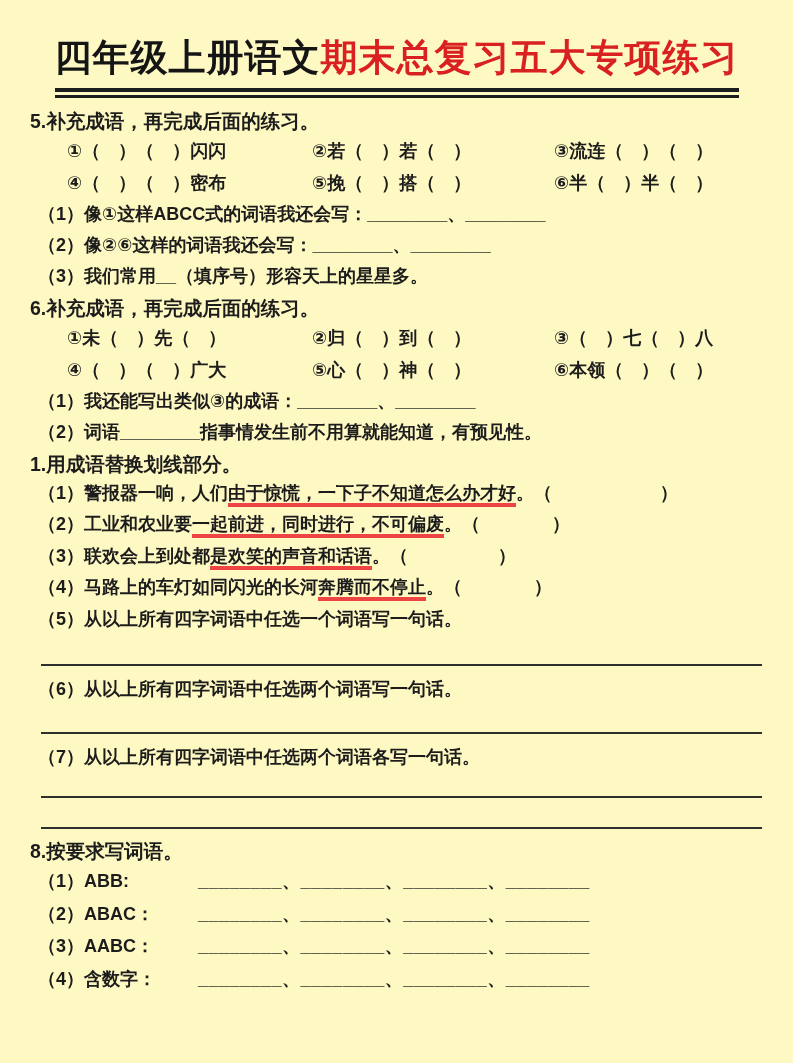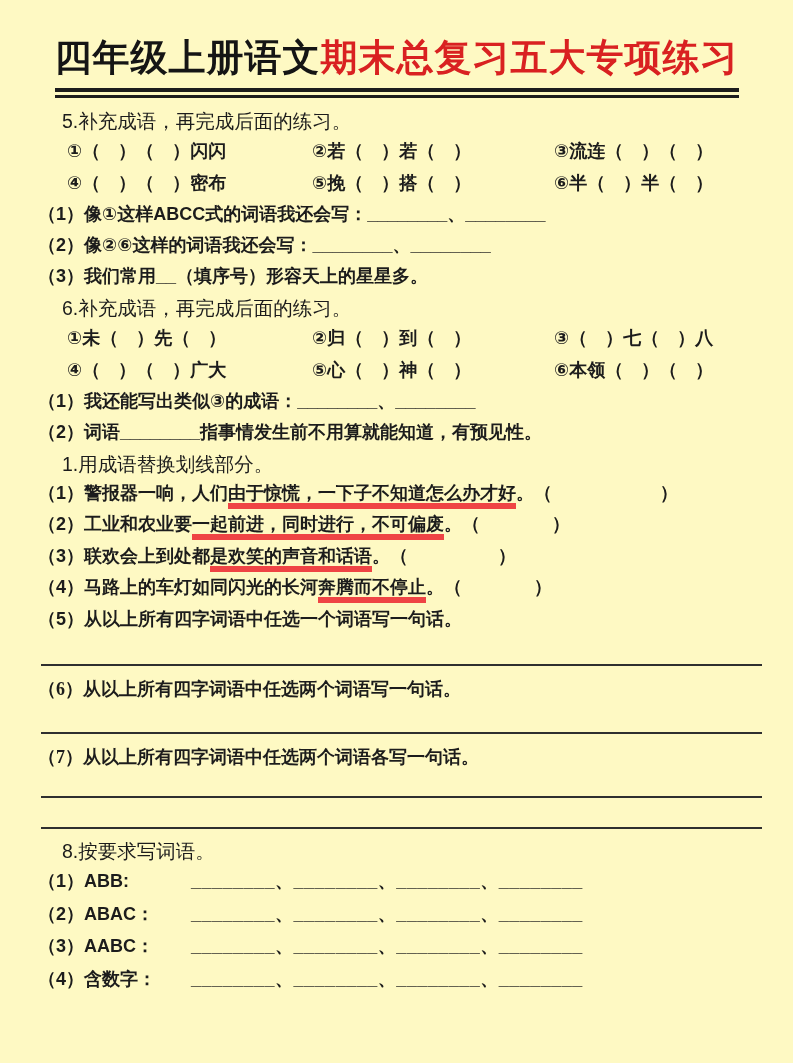--- a/index.html
+++ b/index.html
@@ -25,7 +25,7 @@
   .rule .r1 { height:4px; background:#1d1d1d; }
   .rule .r2 { height:2.5px; background:#1d1d1d; margin-top:3px; }
   .content { padding:7px 30px 0; font-size:18px; font-weight:600; }
-  .sec-h { font-size:19.5px; font-weight:400; line-height:27px; margin-top:3px;margin-left:32px; }
+  .sec-h { font-size:19.5px; font-weight:700; line-height:27px; margin-top:3px; }
   .grid-row { display:flex; margin-left:37px; line-height:32px; white-space:nowrap; }
   .c1 { width:245px; }
   .c2 { width:242px; }

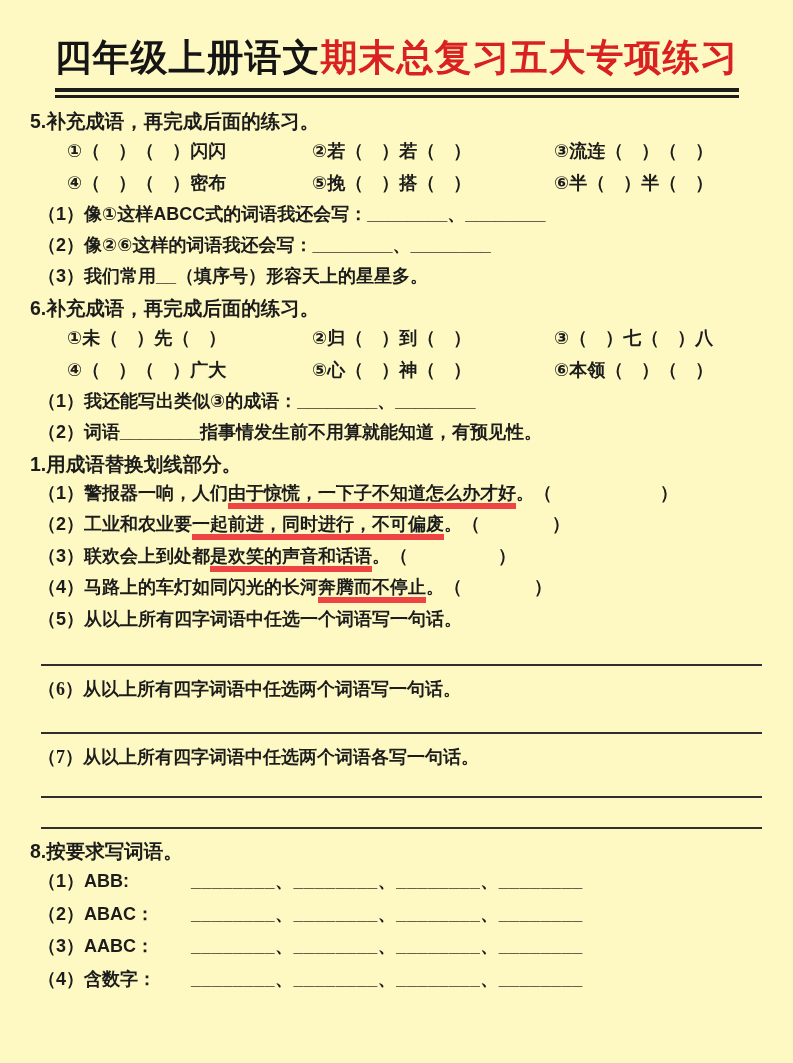--- a/index.html
+++ b/index.html
@@ -32,7 +32,7 @@
   .c3 { flex:1; }
   .q { margin-left:8px; line-height:31px; white-space:nowrap; }
   .itm { margin-left:8px; line-height:31.5px; white-space:nowrap; }
-  .ul { border-bottom:6px solid #ef4444; }
+  .ul { border-bottom:4px solid #ef4444; }
   .wline { border-bottom:2px solid #2f2f2f; margin-left:11px; width:721px; height:0; }
   .ln-a { margin-top:29px; }
   .ln-b { margin-top:26px; }

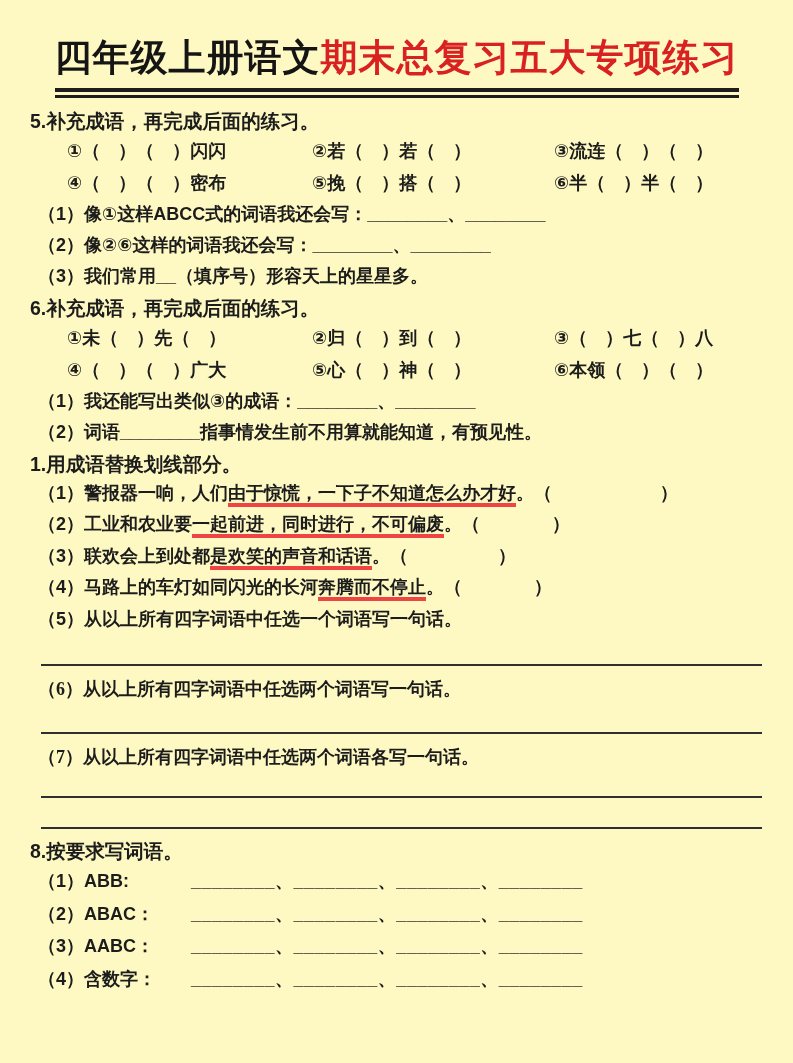--- a/index.html
+++ b/index.html
@@ -38,7 +38,7 @@
   .ln-b { margin-top:26px; }
   .ln-c { margin-top:23px; }
   .ln-d { margin-top:29px; }
-  .q-after-line { margin-top:8px;font-family:Liberation Serif, serif; }
+  .q-after-line { margin-top:8px; }
   .s8 { margin-top:9px; }
   .s8row { display:flex; margin-left:8px; line-height:32.5px; white-space:nowrap; }
   .s8label { width:153px; }

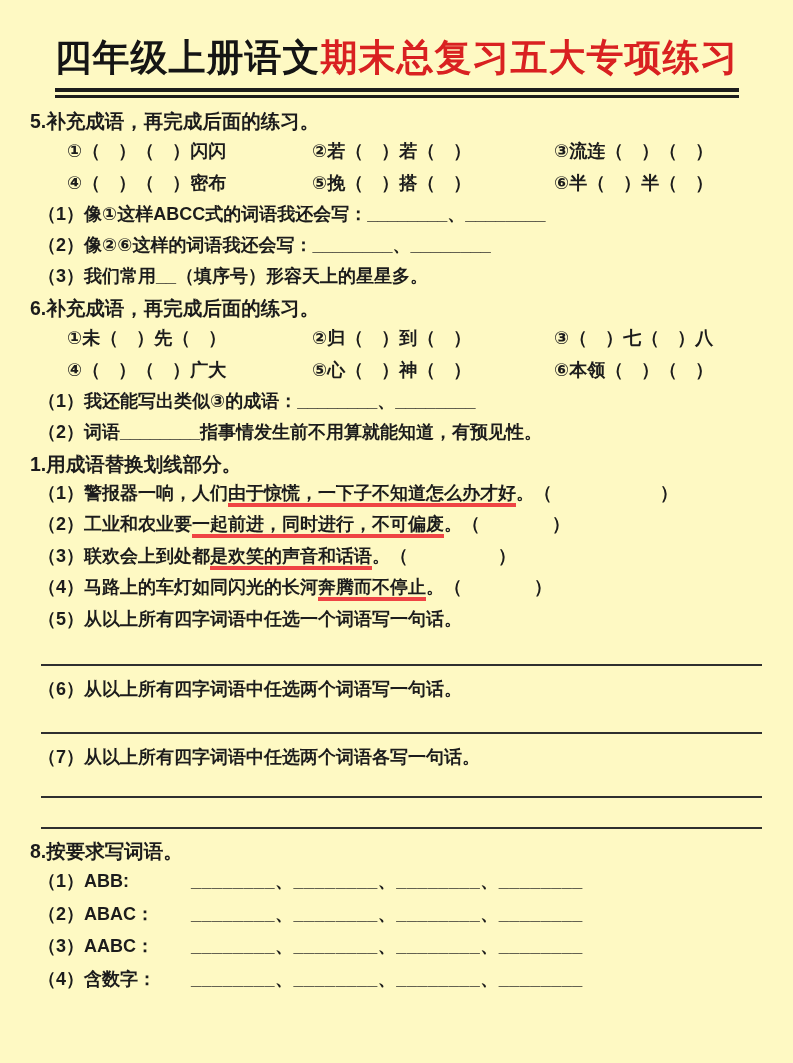--- a/index.html
+++ b/index.html
@@ -40,7 +40,7 @@
   .ln-d { margin-top:29px; }
   .q-after-line { margin-top:8px; }
   .s8 { margin-top:9px; }
-  .s8row { display:flex; margin-left:8px; line-height:32.5px; white-space:nowrap; }
+  .s8row { display:flex; margin-left:8px; line-height:32.5px; white-space:nowrap;gap:7px; }
   .s8label { width:153px; }
   .s8blanks { flex:1; letter-spacing:0.5px; }
 </style>

